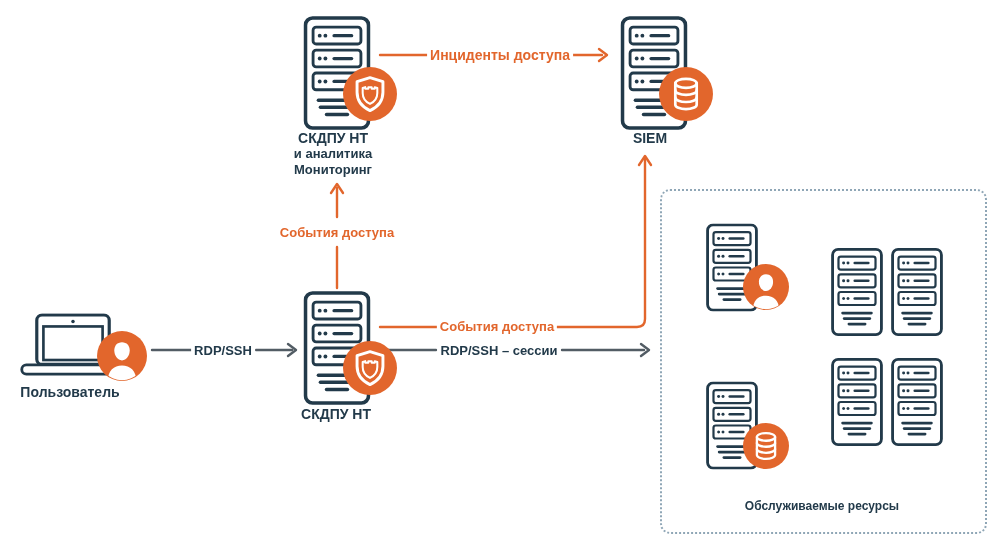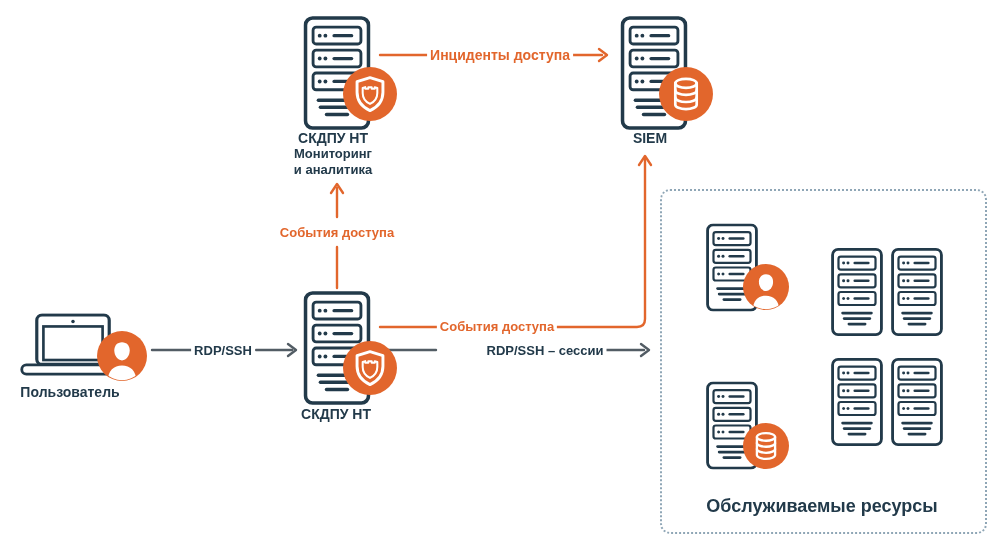--- a/index.html
+++ b/index.html
@@ -164,8 +164,8 @@
     </svg>
   <div id="label-monitoring" class="nlbl">
     <div class="t">СКДПУ НТ</div>
+    <div>и аналитика</div>
     <div>Мониторинг</div>
-    <div>и аналитика</div>
   </div>
 
   <svg id="tower-siem" class="icon tower" viewBox="0 0 66 112">

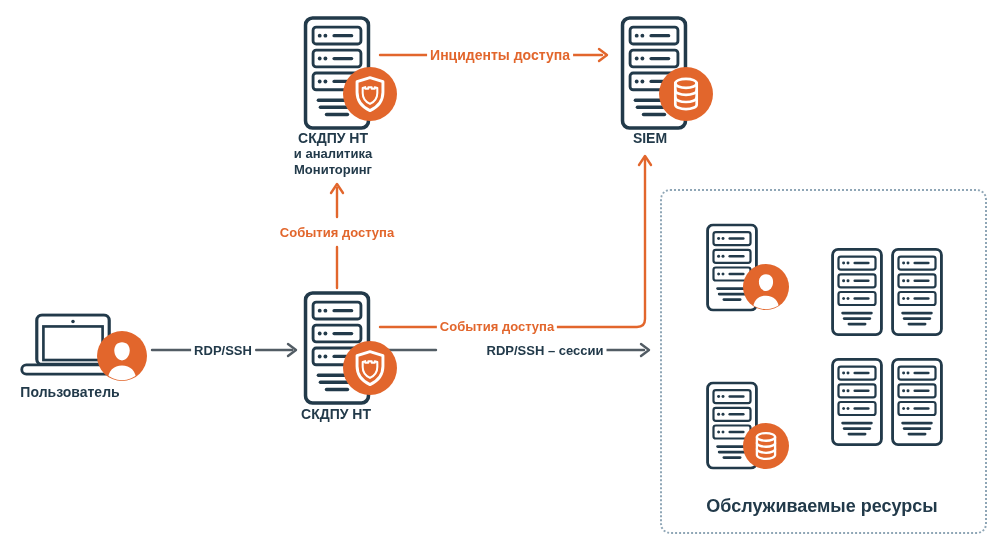--- a/index.html
+++ b/index.html
@@ -49,7 +49,7 @@
   #lbl-events-up{left:337px;top:232px;}
   #lbl-incidents{left:500px;top:55px;font-size:14px;text-align:right;}
   #lbl-events-right{left:497px;top:326px;}
-  #lbl-sessions{left:499px;top:350px;margin-left:46px;}
+  #lbl-sessions{left:499px;top:350px;}
 </style>
 </head>
 <body>

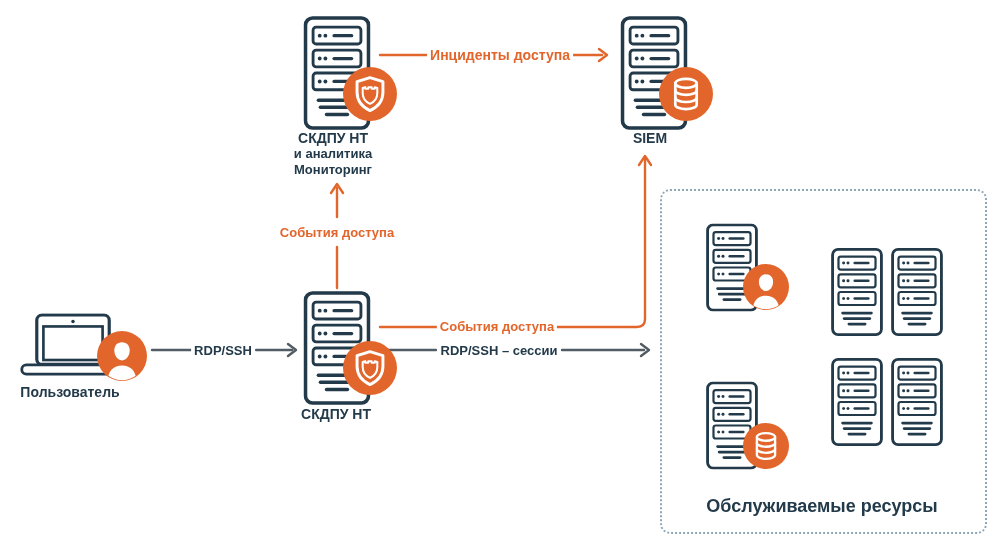--- a/index.html
+++ b/index.html
@@ -39,7 +39,7 @@
   #label-monitoring{left:253px;top:130px;width:160px;font-size:13px;}
   #label-monitoring .t{font-size:14px;}
   #label-siem{left:585px;top:130px;width:130px;font-size:14px;}
-  #label-resources{left:682px;top:498px;width:280px;font-size:18px;}
+  #label-resources{left:682px;top:498px;width:280px;font-size:12px;}
   
   .elbl{position:absolute;transform:translate(-50%,-50%);white-space:nowrap;
         font-weight:bold;font-size:13px;background:var(--bg);padding:0 3px;}

